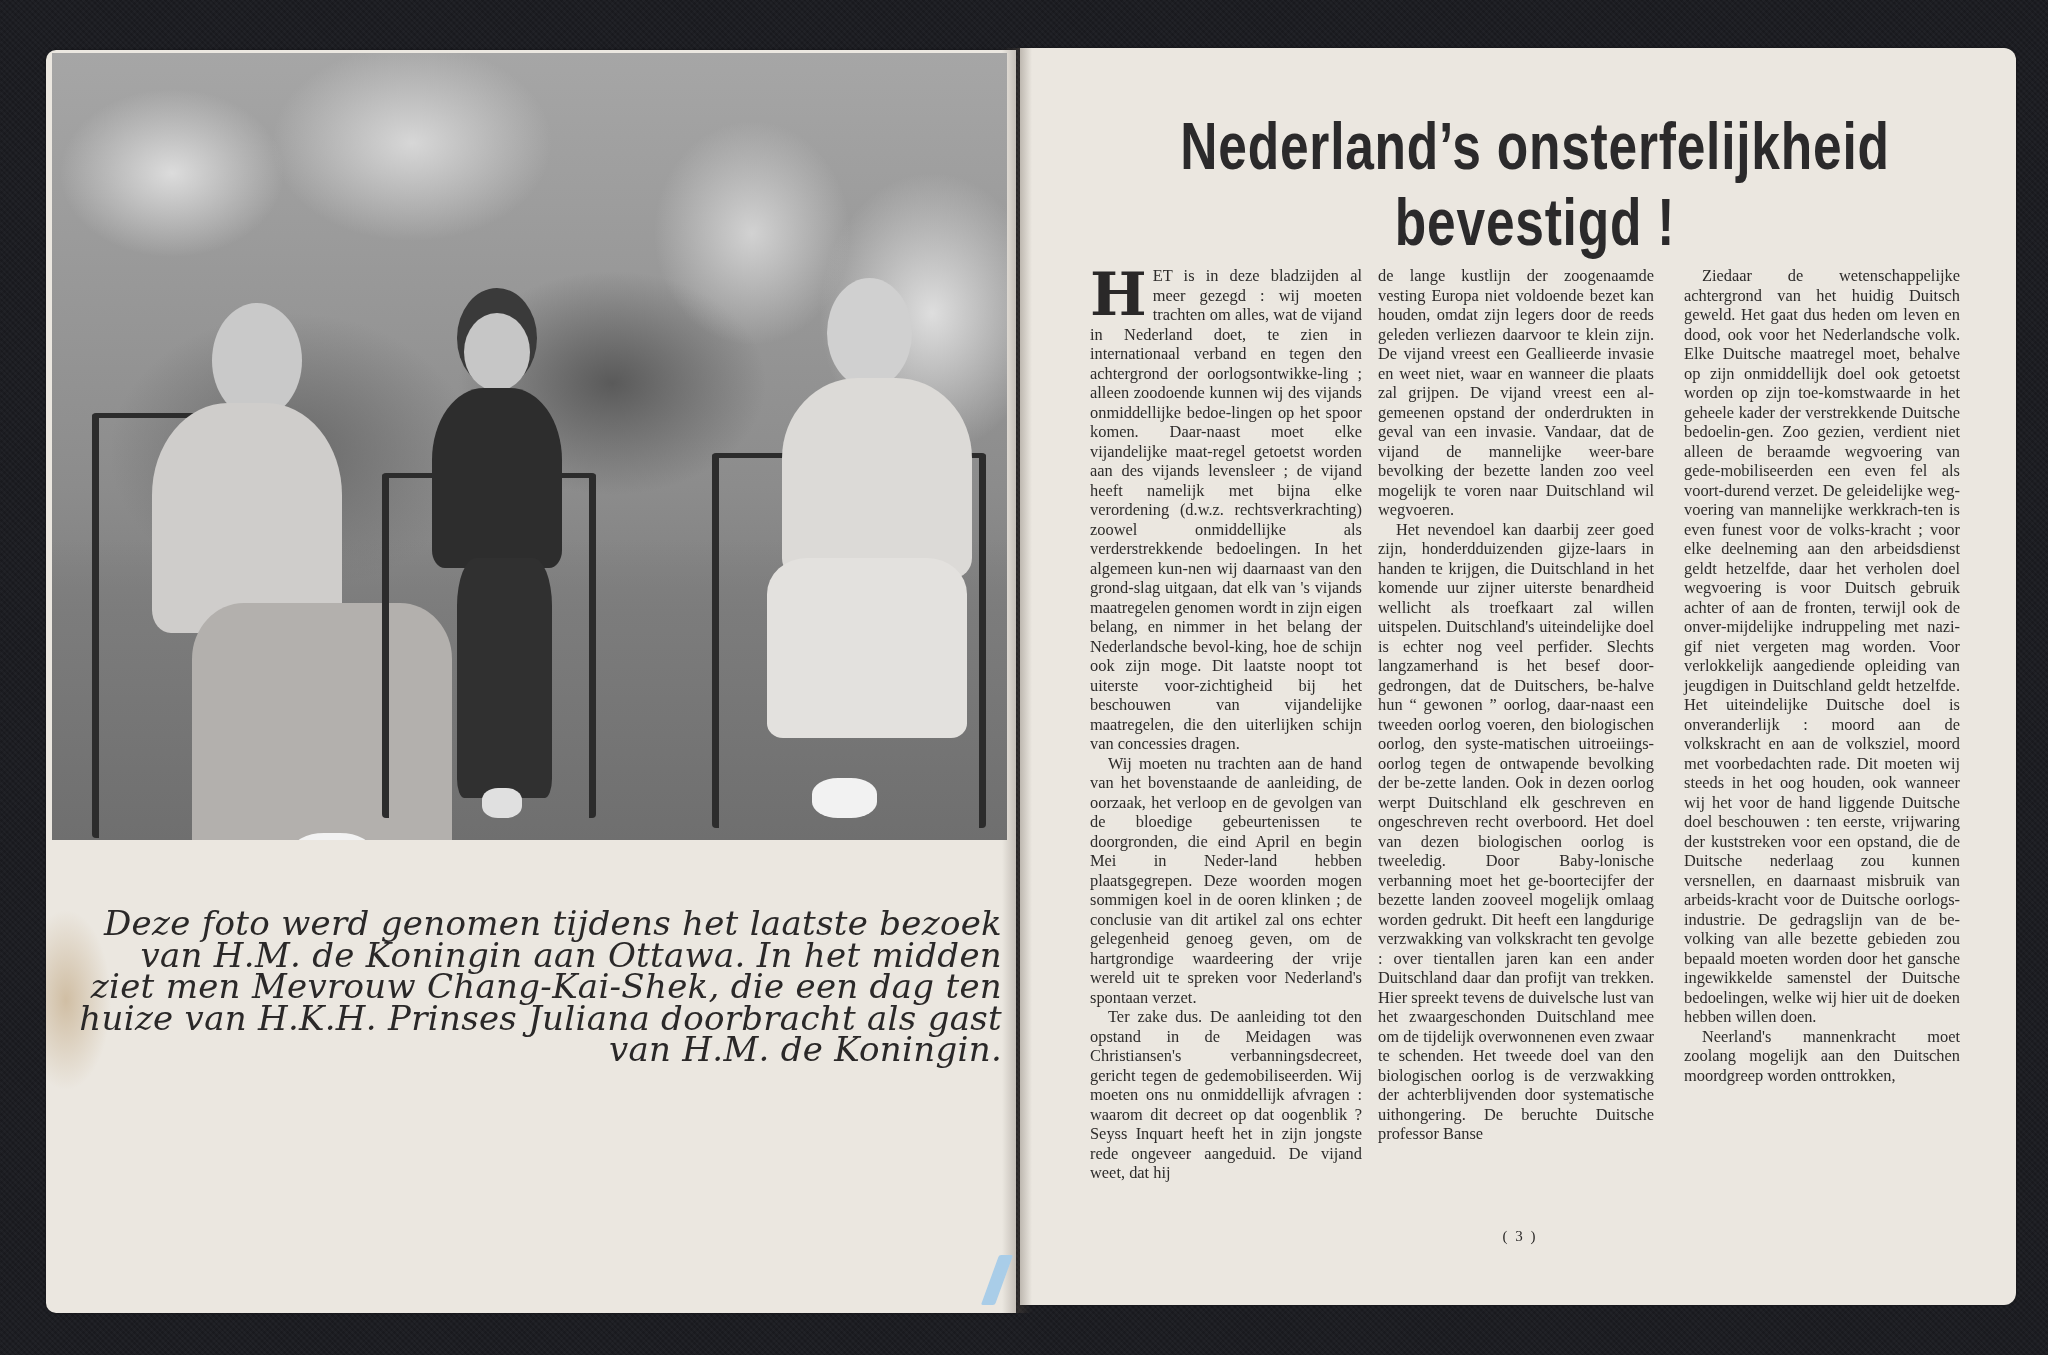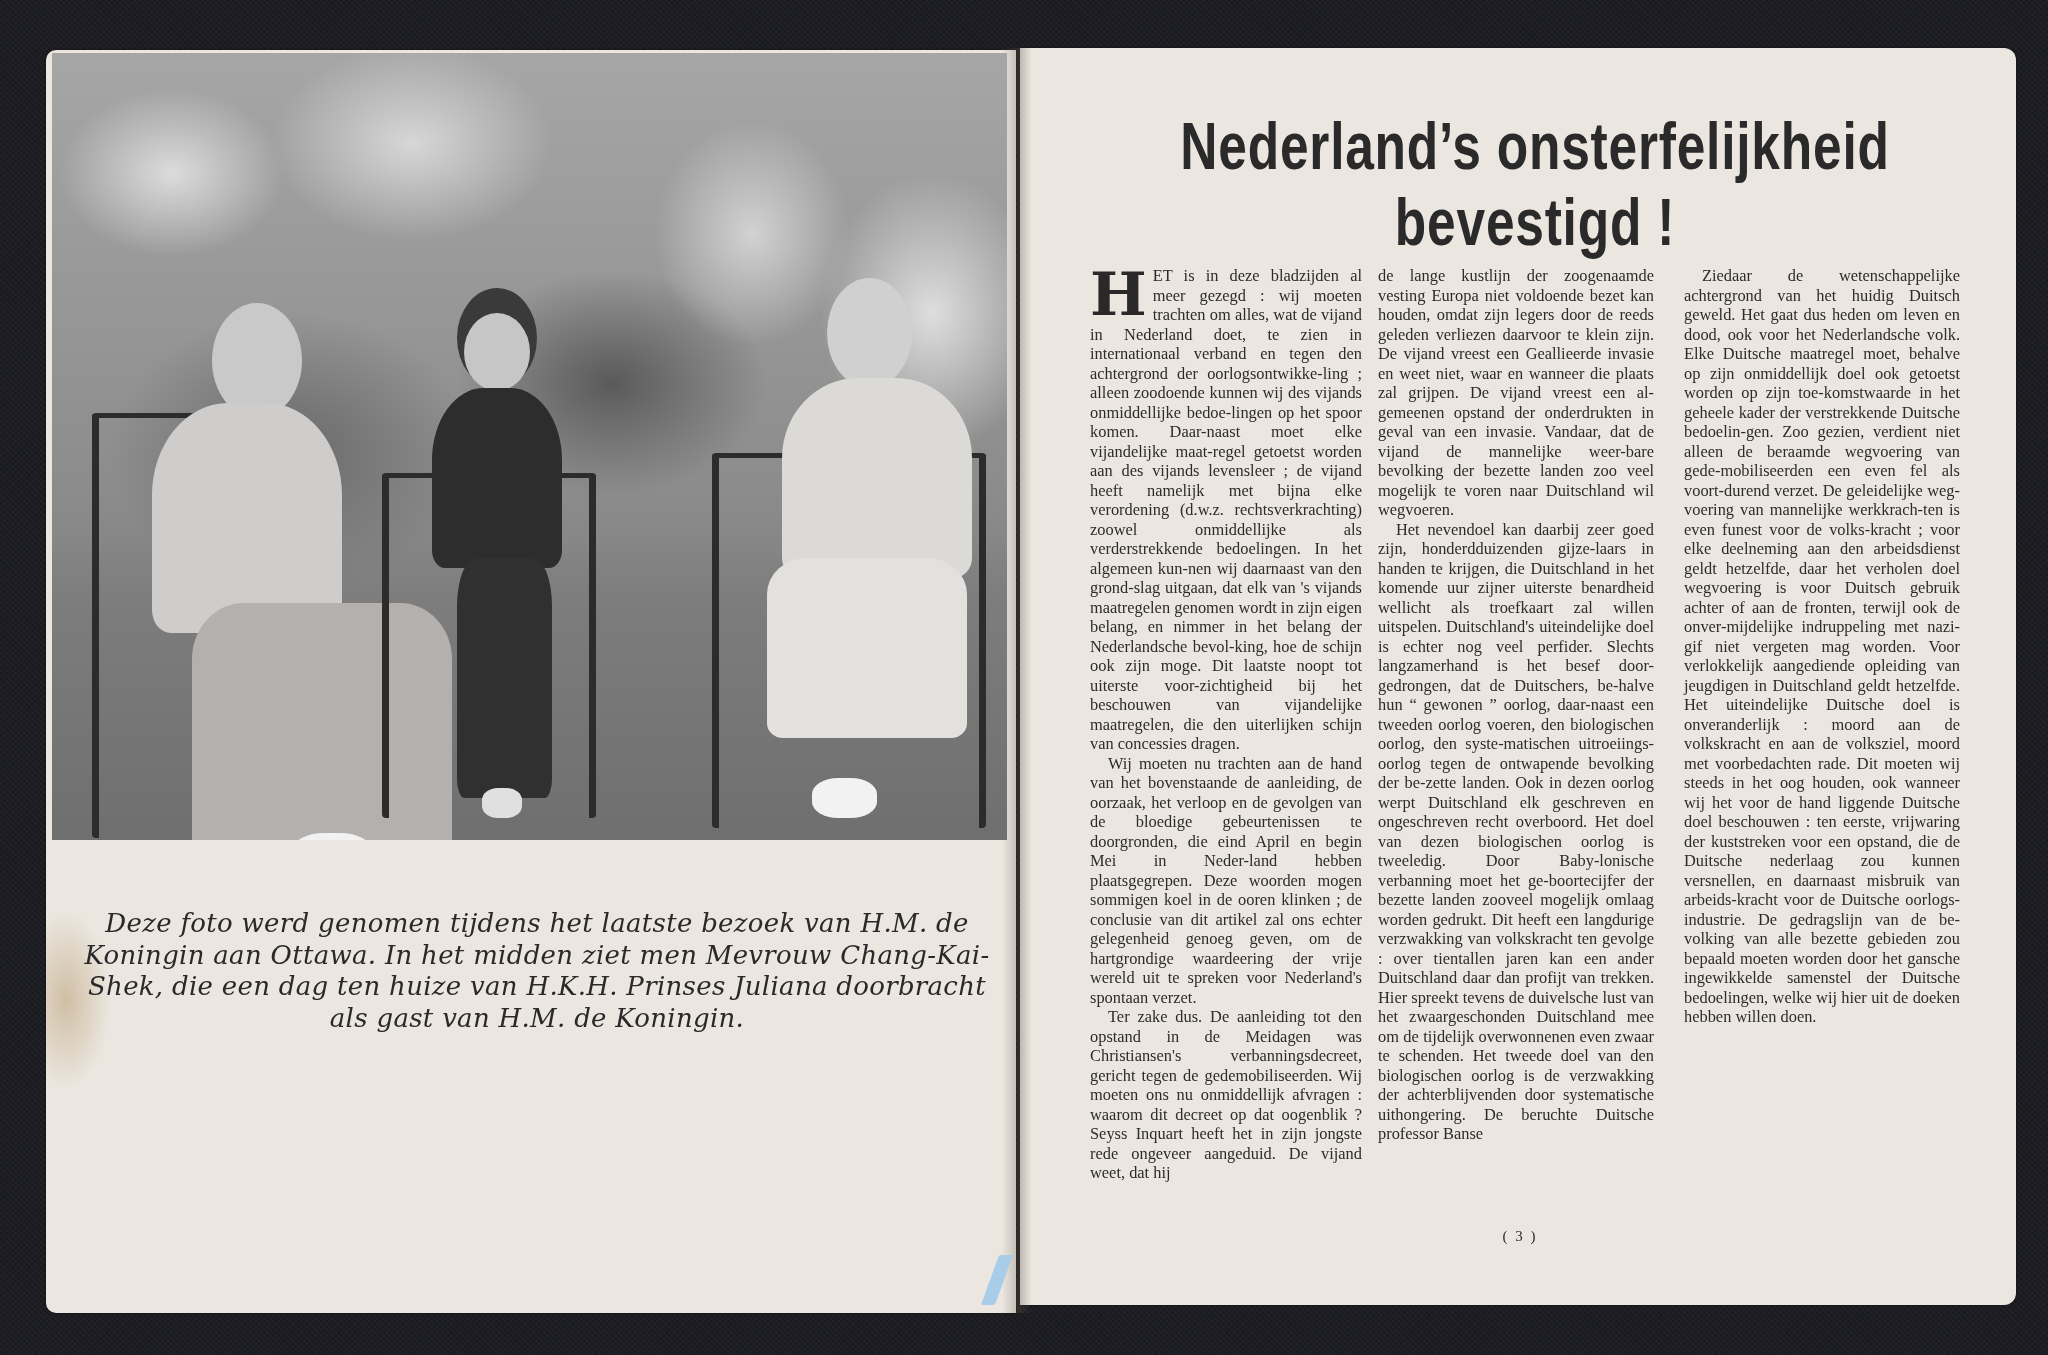--- a/index.html
+++ b/index.html
@@ -49,8 +49,8 @@
   
   .caption {
     position:absolute; left:72px; top:908px; width:930px;
-    font-family:"DejaVu Serif", serif; font-style:italic; font-size:26px; line-height:31.5px;
-    color:#2a2828; text-align:center; letter-spacing:0.3px;
+    font-family:"DejaVu Serif", serif; font-style:italic; font-size:34px; line-height:31.5px;
+    color:#2a2828; text-align:right; letter-spacing:0.3px;
   }
   .stain {
     position:absolute; left:46px; top:900px; width:90px; height:200px;

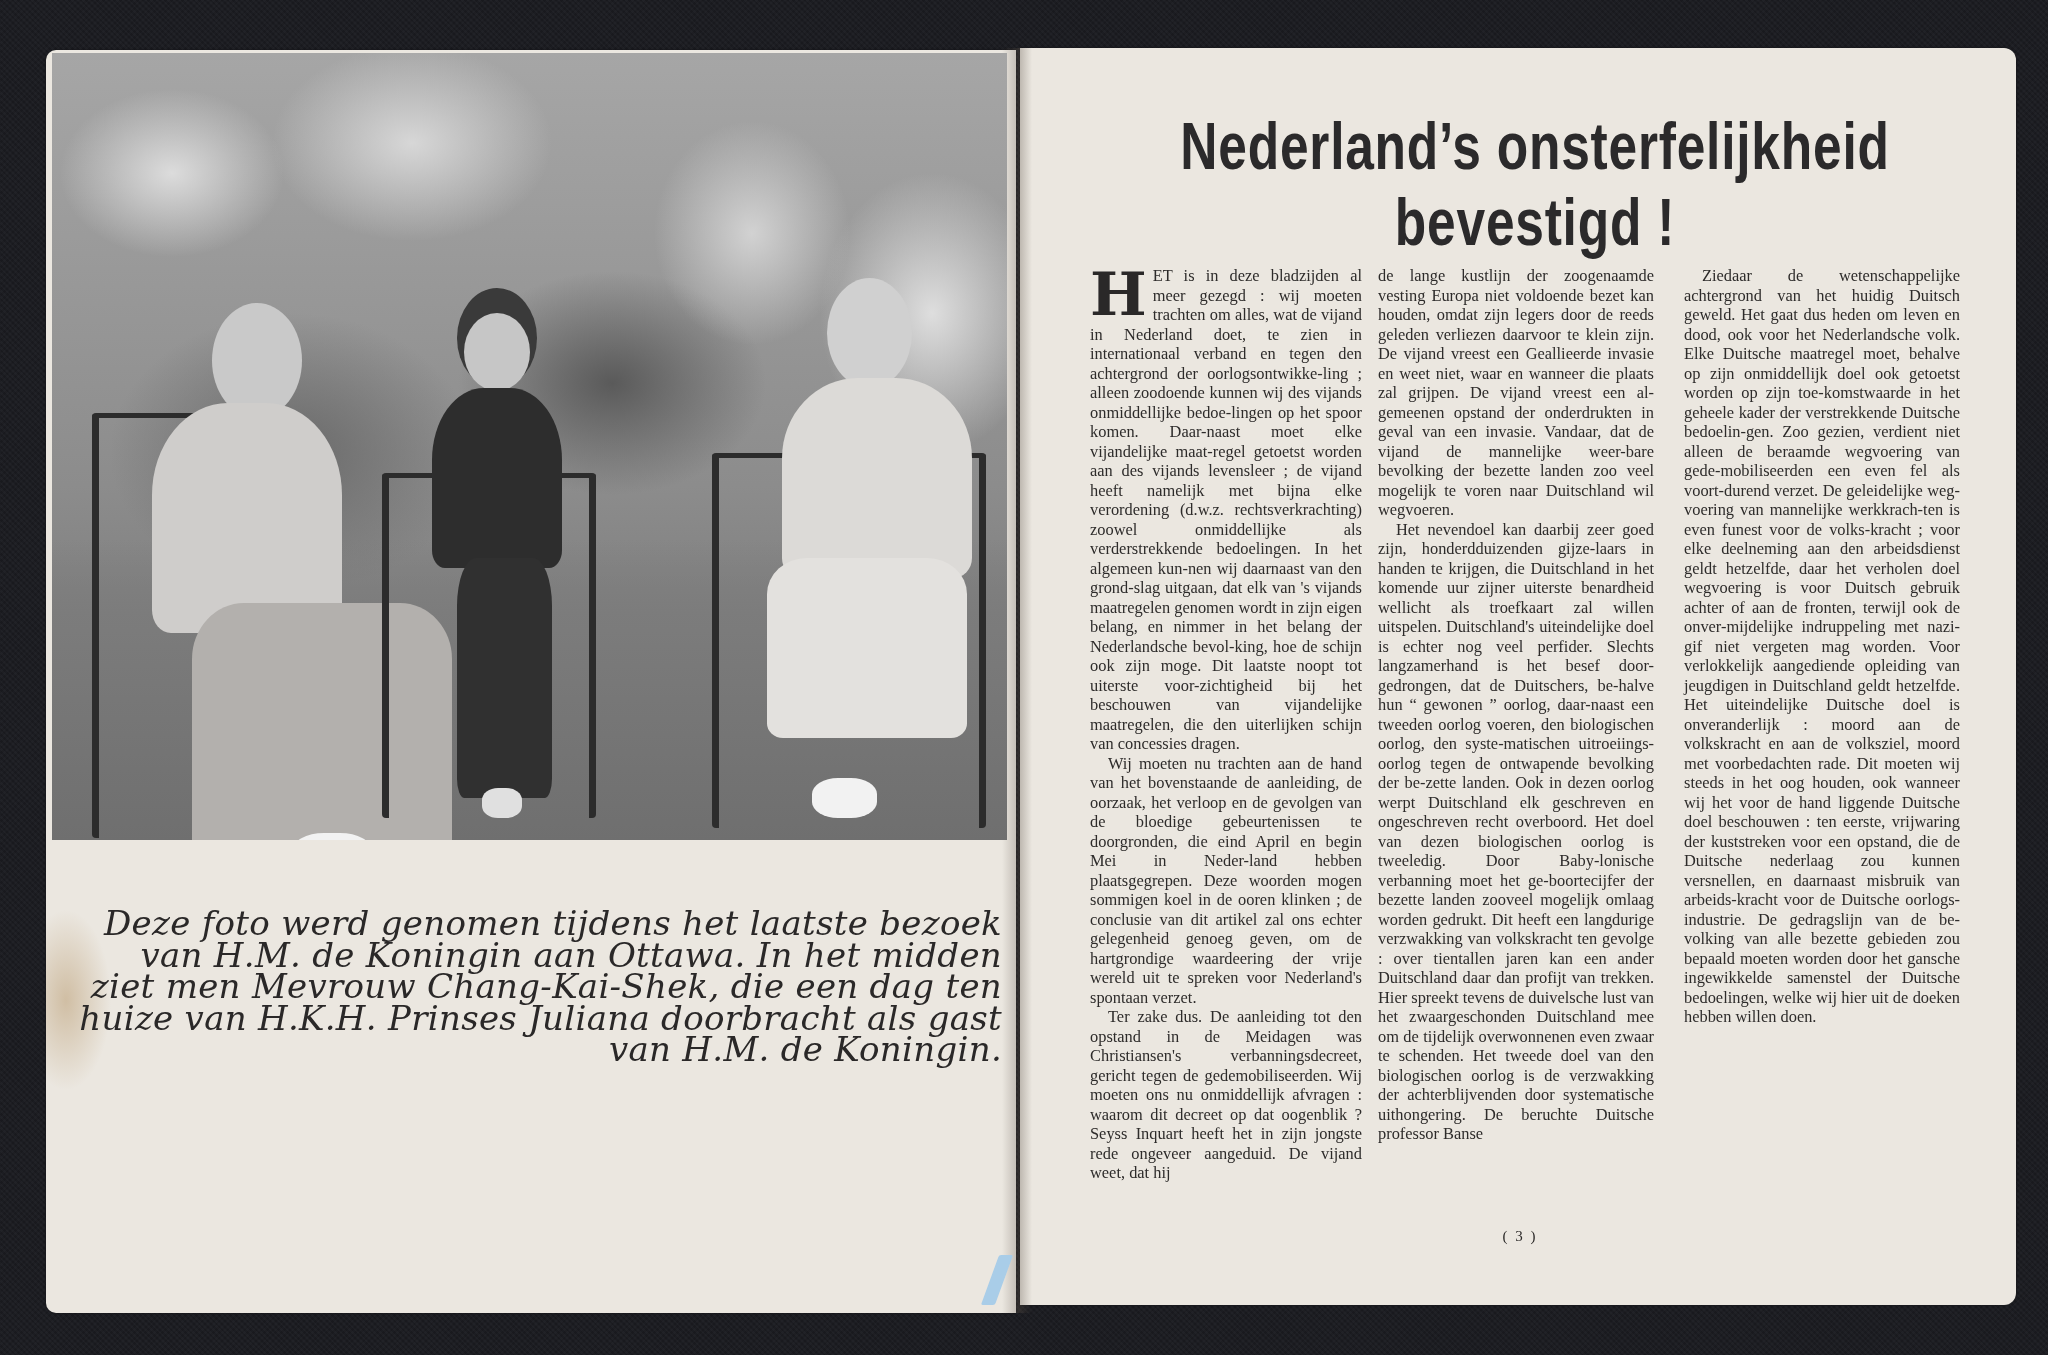--- a/index.html
+++ b/index.html
@@ -145,6 +145,7 @@
 
 <div class="col" id="col3">
   <p>Ziedaar de wetenschappelijke achtergrond van het huidig Duitsch geweld. Het gaat dus heden om leven en dood, ook voor het Nederlandsche volk. Elke Duitsche maatregel moet, behalve op zijn onmiddellijk doel ook getoetst worden op zijn toe-komstwaarde in het geheele kader der verstrekkende Duitsche bedoelin-gen. Zoo gezien, verdient niet alleen de beraamde wegvoering van gede-mobiliseerden een even fel als voort-durend verzet. De geleidelijke weg-voering van mannelijke werkkrach-ten is even funest voor de volks-kracht ; voor elke deelneming aan den arbeidsdienst geldt hetzelfde, daar het verholen doel wegvoering is voor Duitsch gebruik achter of aan de fronten, terwijl ook de onver-mijdelijke indruppeling met nazi-gif niet vergeten mag worden. Voor verlokkelijk aangediende opleiding van jeugdigen in Duitschland geldt hetzelfde. Het uiteindelijke Duitsche doel is onveranderlijk : moord aan de volkskracht en aan de volksziel, moord met voorbedachten rade. Dit moeten wij steeds in het oog houden, ook wanneer wij het voor de hand liggende Duitsche doel beschouwen : ten eerste, vrijwaring der kuststreken voor een opstand, die de Duitsche nederlaag zou kunnen versnellen, en daarnaast misbruik van arbeids-kracht voor de Duitsche oorlogs-industrie. De gedragslijn van de be-volking van alle bezette gebieden zou bepaald moeten worden door het gansche ingewikkelde samenstel der Duitsche bedoelingen, welke wij hier uit de doeken hebben willen doen.</p>
+  <p>Neerland's mannenkracht moet zoolang mogelijk aan den Duitschen moordgreep worden onttrokken,</p>
 </div>
 
 <div class="pagenum">( 3 )</div>

